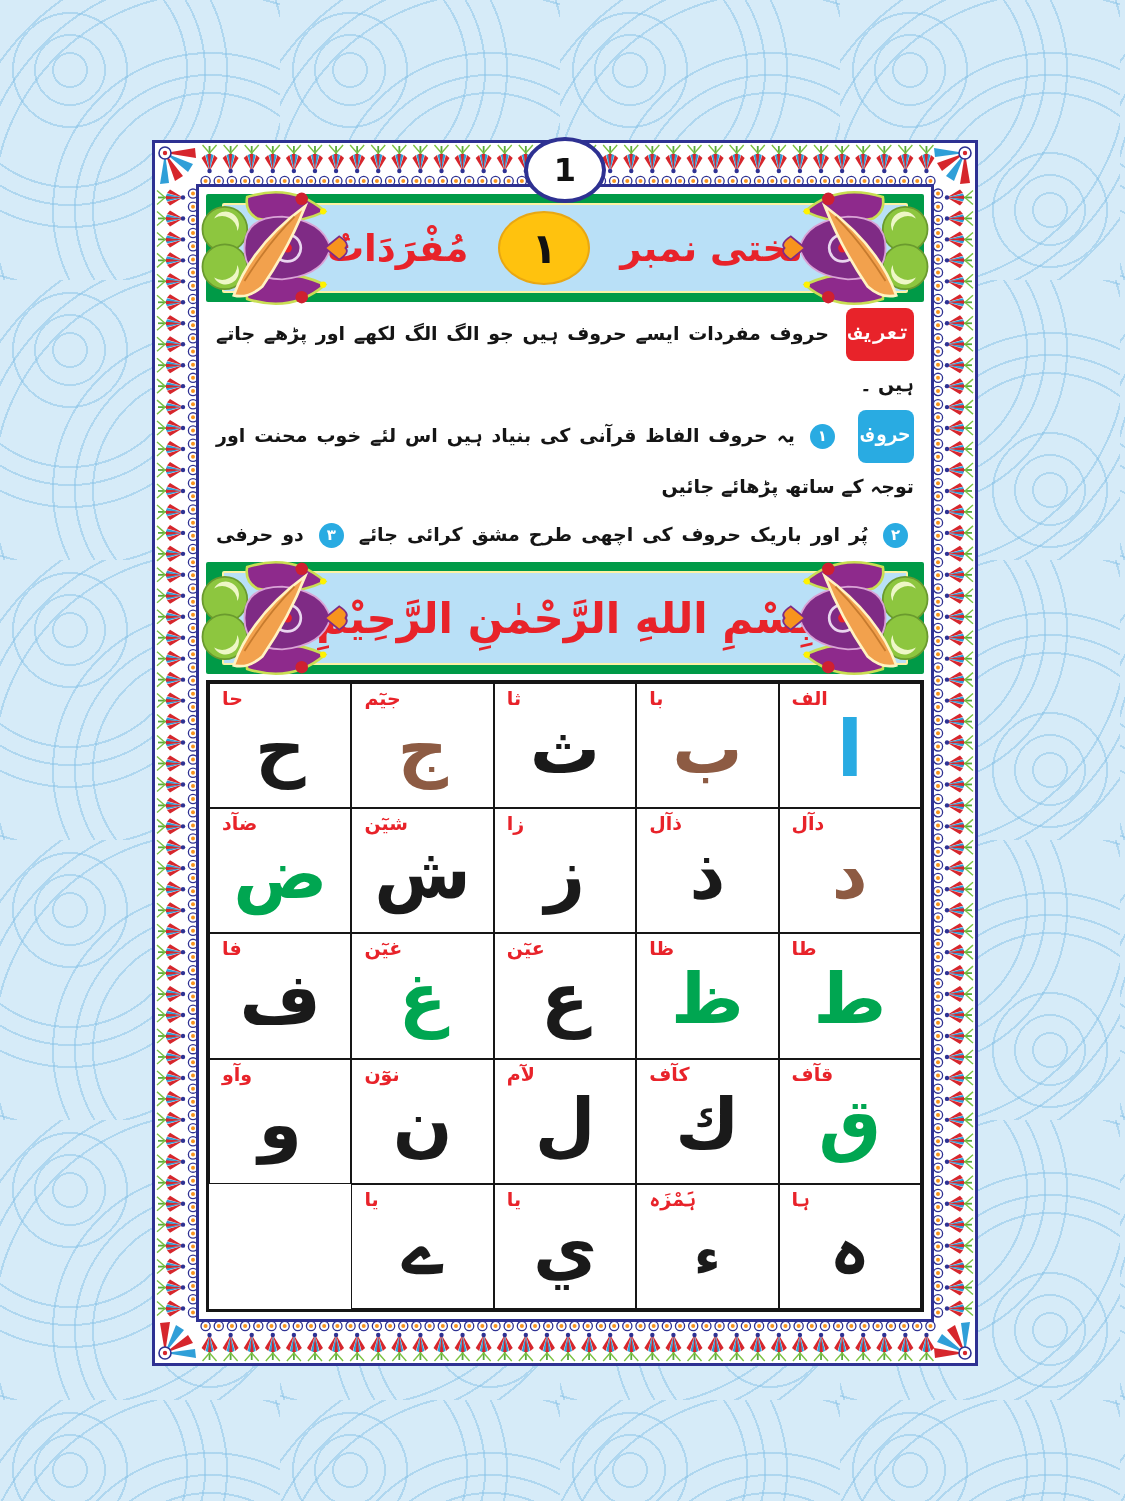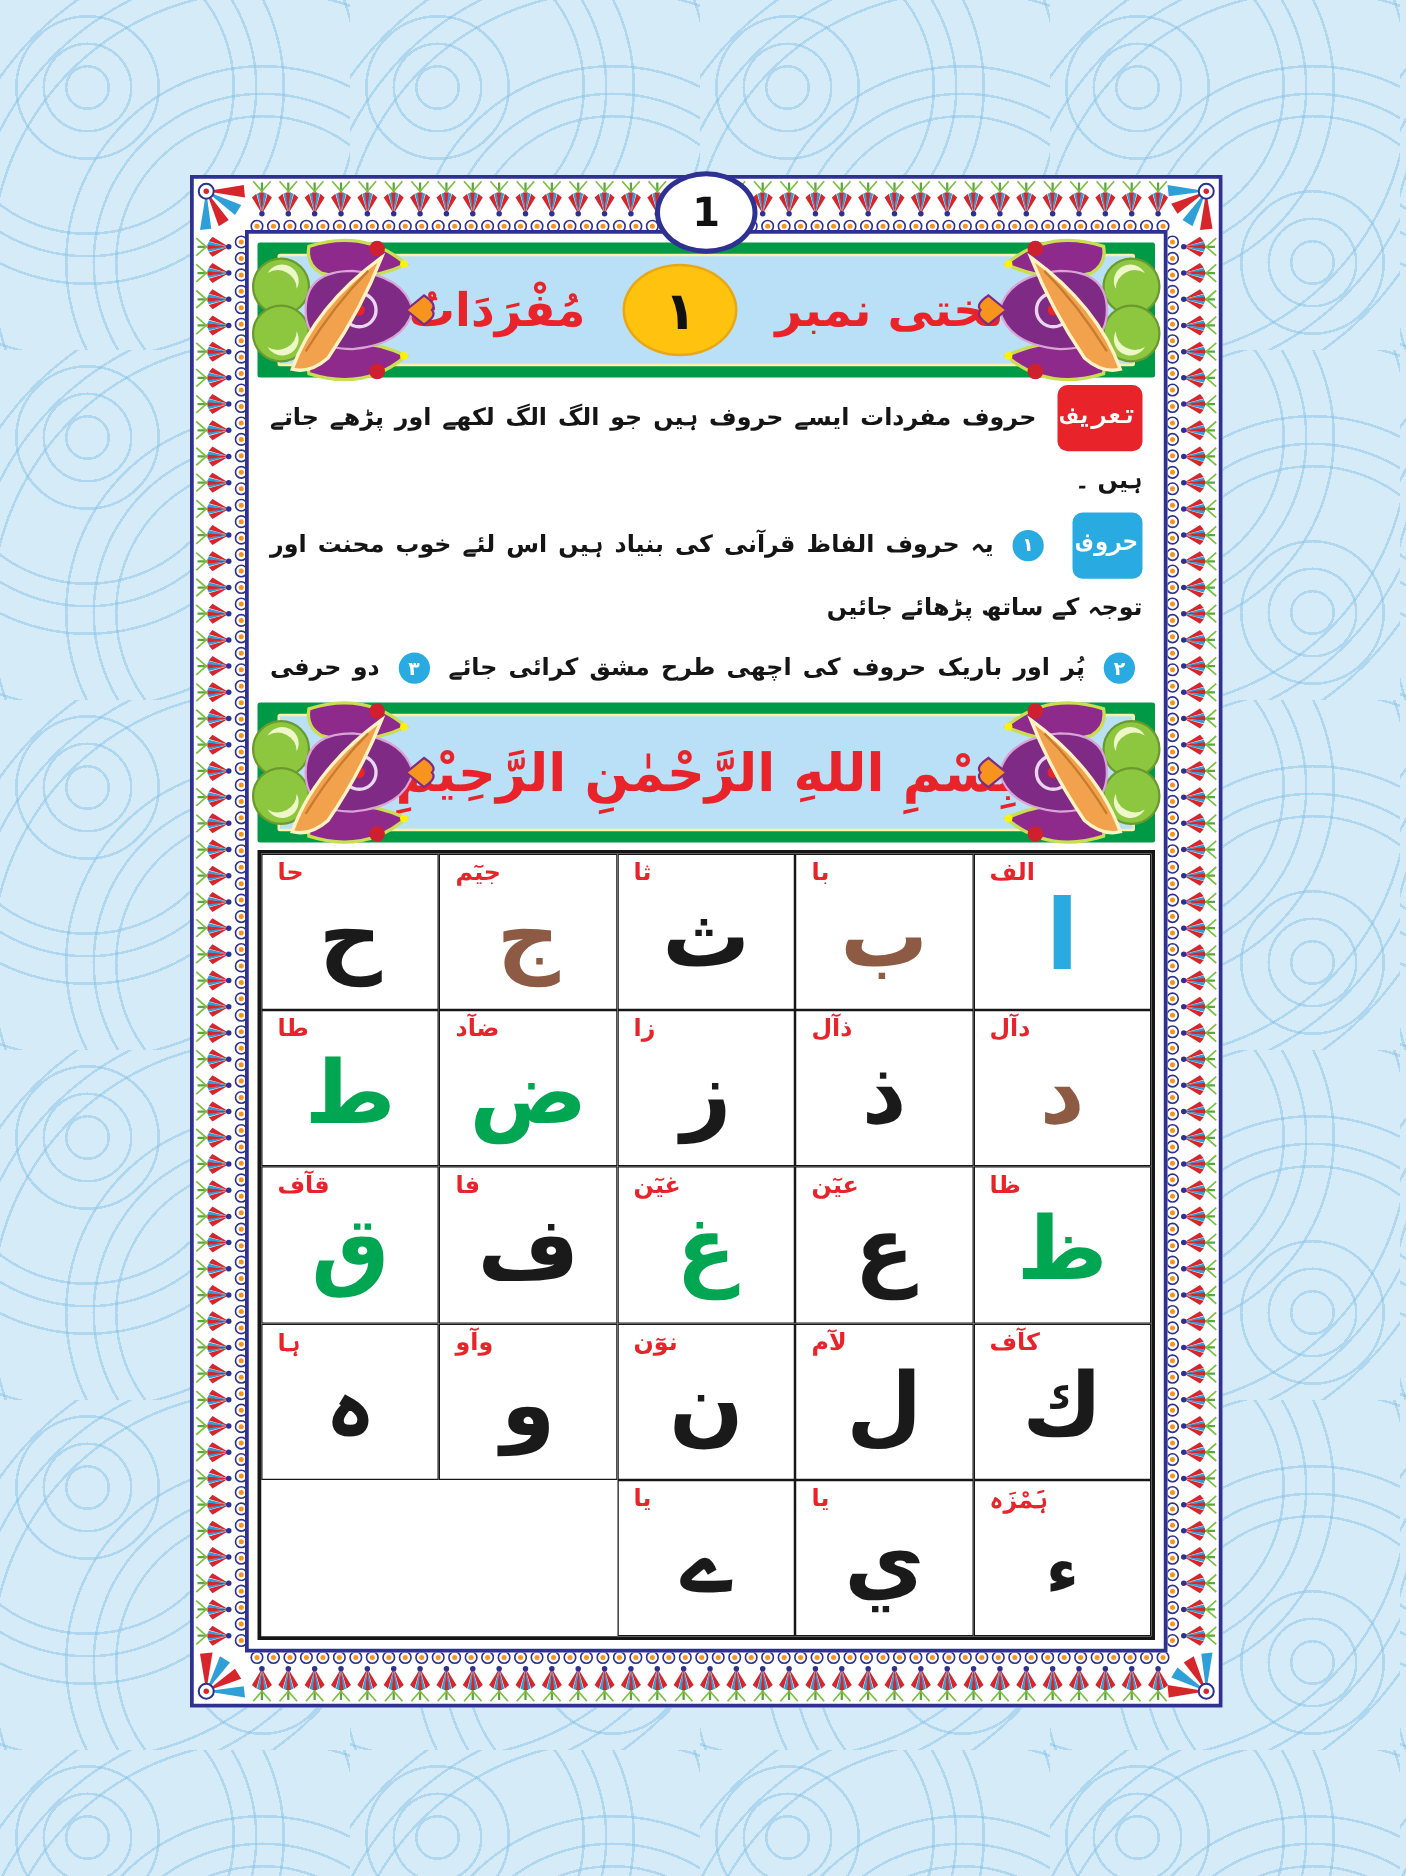--- a/index.html
+++ b/index.html
@@ -1005,6 +1005,10 @@
           <span class="cell-letter" style="color: rgb(26, 26, 26);">ز</span>
         </div>
         <div class="cell">
+          <span class="cell-label">شیٓن</span>
+          <span class="cell-letter" style="color: rgb(26, 26, 26);">ش</span>
+        </div>
+        <div class="cell">
           <span class="cell-label">ضآد</span>
           <span class="cell-letter" style="color: rgb(0, 166, 81);">ض</span>
         </div>

